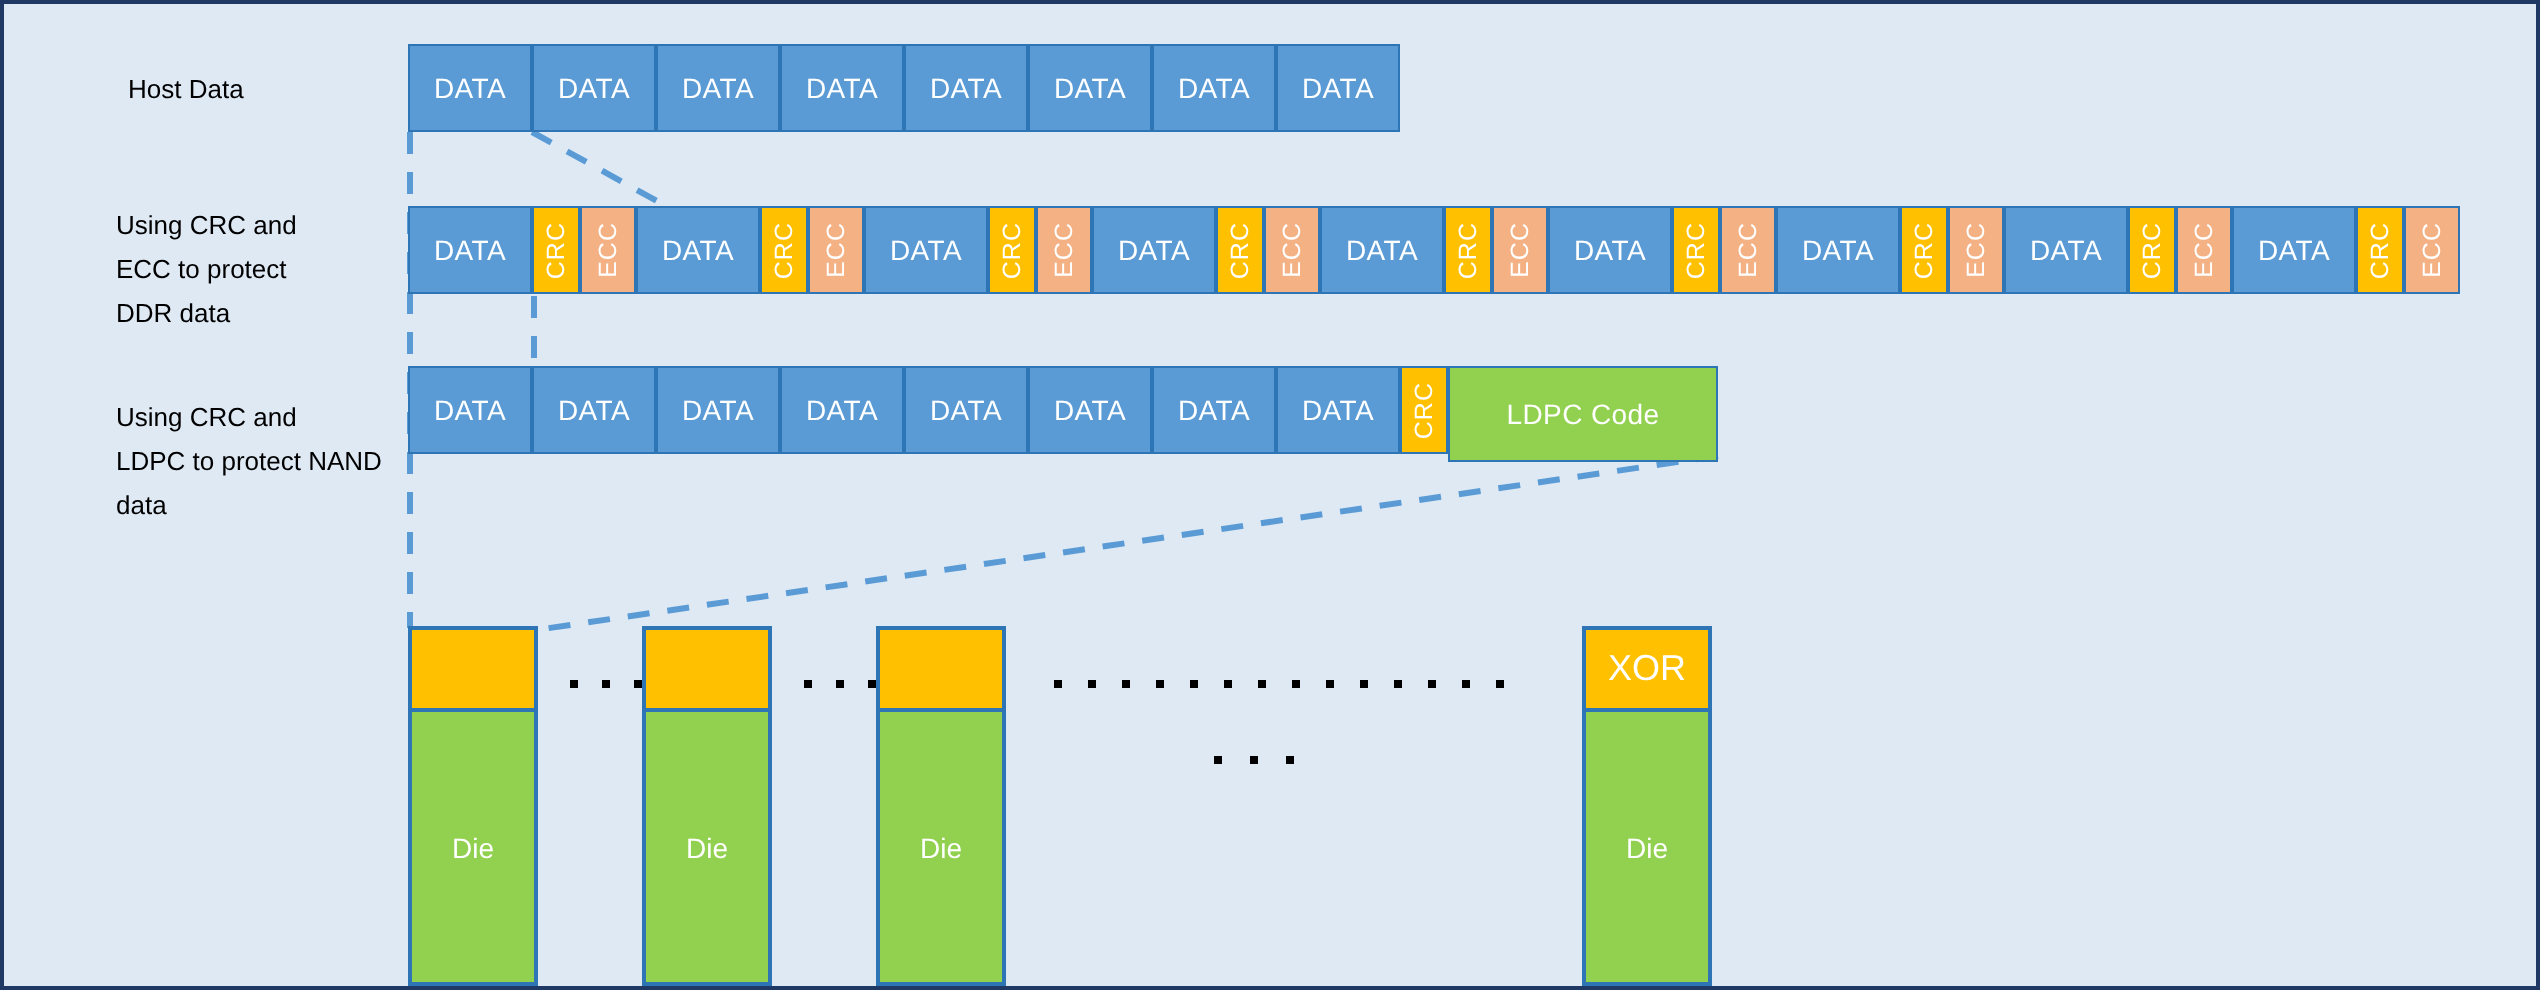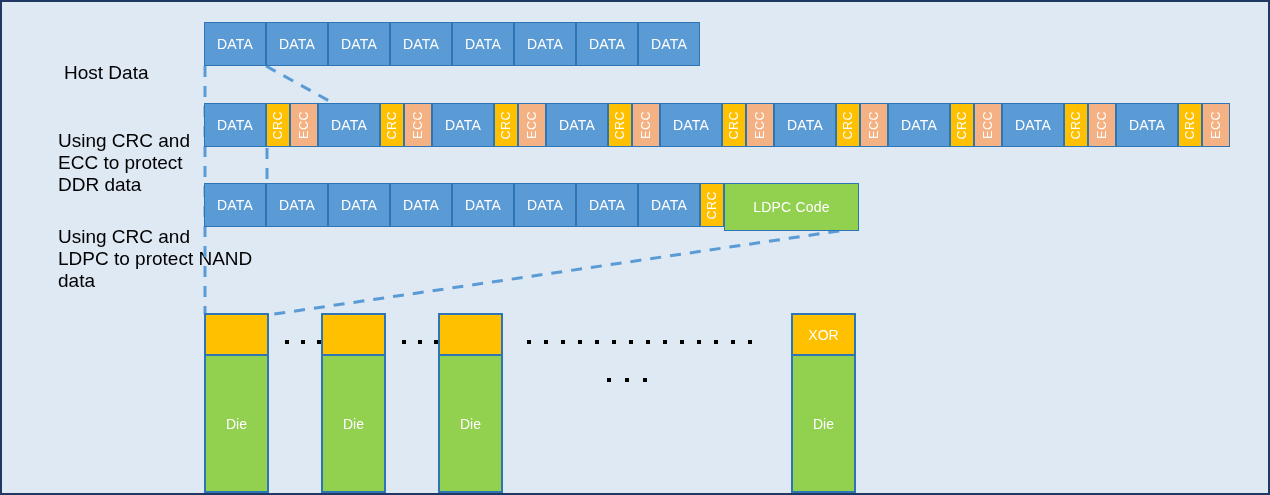--- a/index.html
+++ b/index.html
@@ -24,10 +24,9 @@
   .row-label {
     position: absolute;
     color: #000000;
-    font-size: 19px;
+    font-size: 13px;
     line-height: 22px;
     white-space: pre-line;
-    margin-top: 28px;
   }
   #label-host      { left: 62px;  top: 32px; }
   #label-ddr       { left: 56px;  top: 100px; }

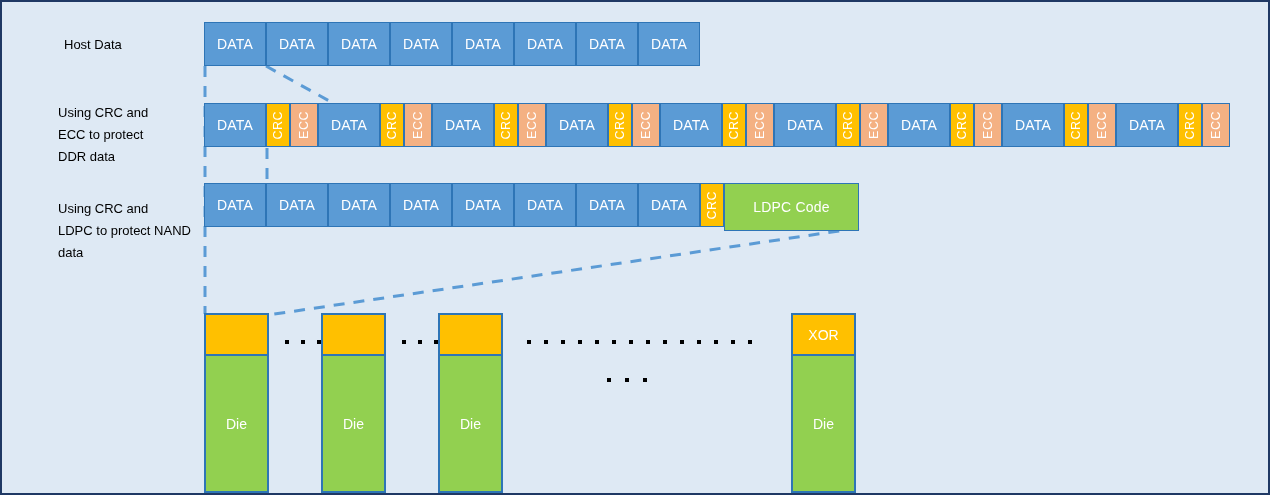--- a/index.html
+++ b/index.html
@@ -79,7 +79,7 @@
     align-items: center;
     justify-content: center;
     color: #ffffff;
-    font-size: 14px;
+    font-size: 18px;
   }
   .die-body {
     box-sizing: border-box;

